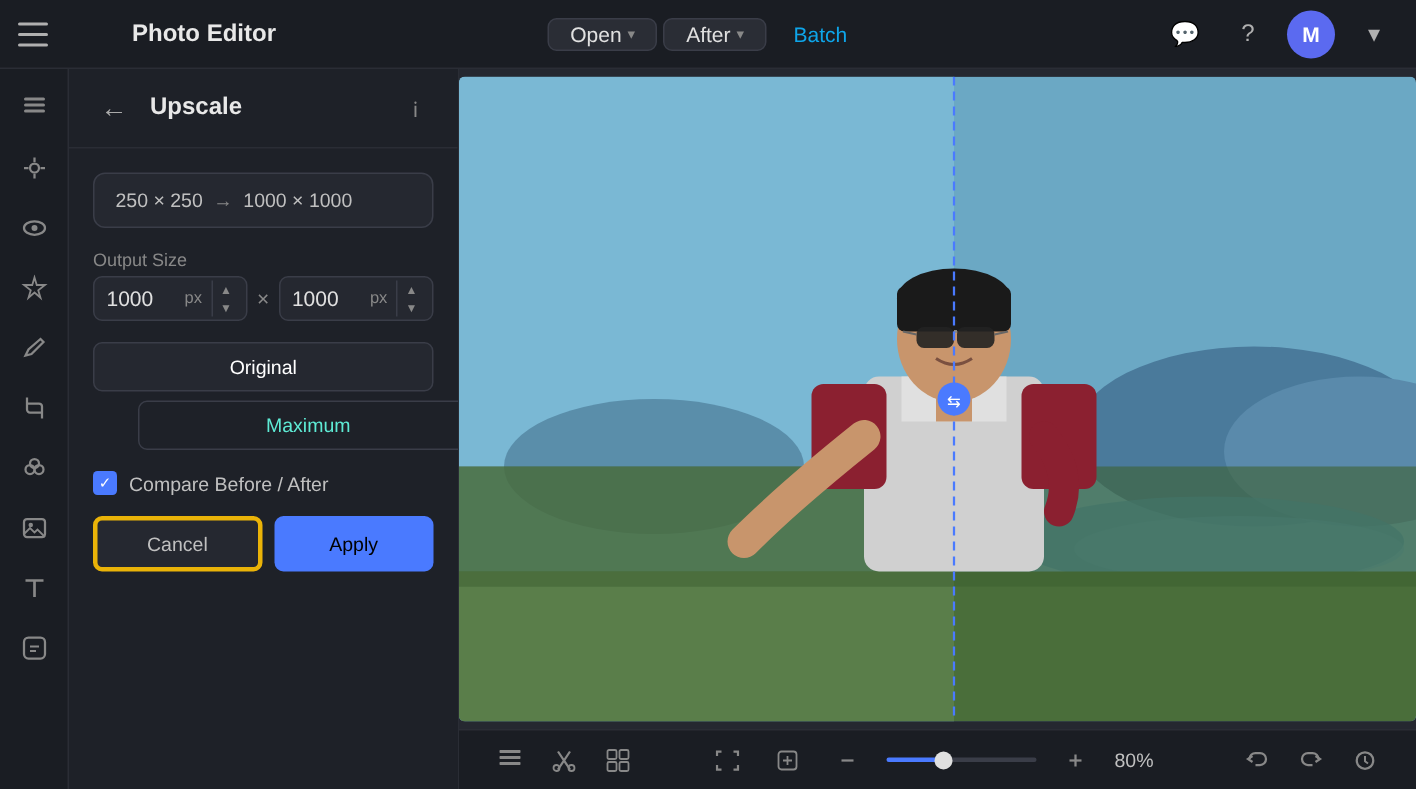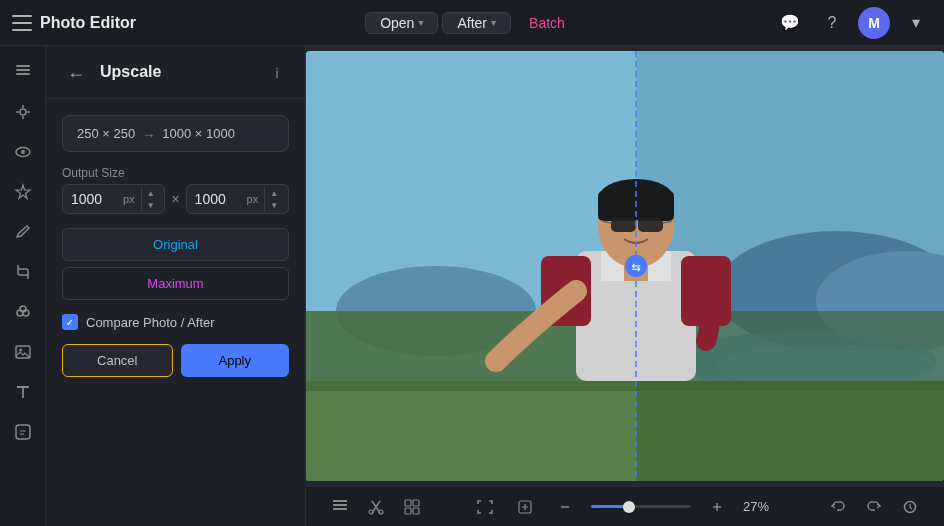--- a/index.html
+++ b/index.html
@@ -48,6 +48,7 @@
       font-size: 16px;
       font-weight: 600;
       color: #e8e8e8;
+      margin-left: 48px;
     }
     .topbar-center {
       display: flex;

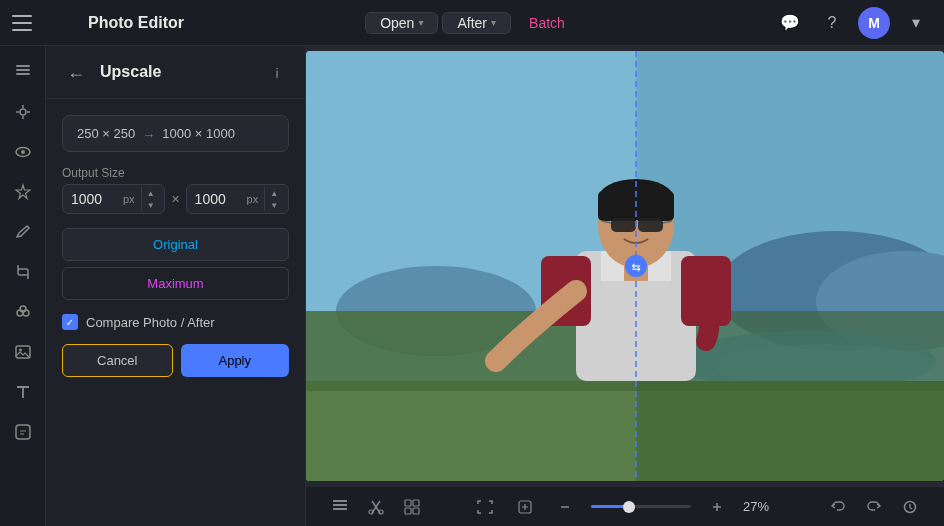--- a/index.html
+++ b/index.html
@@ -75,7 +75,7 @@
       padding: 6px 14px;
       background: transparent;
       border: none;
-      color: #ec4899;
+      color: #0ea5e9;
       font-size: 14px;
       cursor: pointer;
       border-radius: 6px;

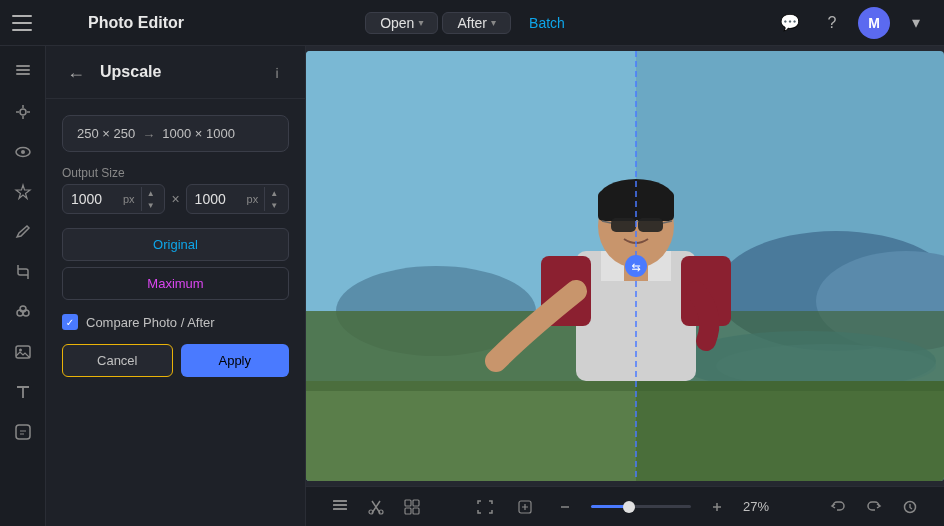--- a/index.html
+++ b/index.html
@@ -286,7 +286,7 @@
     .mode-btn-active {
       background: #252830;
       border-color: #3a3d48;
-      color: #0ea5e9;
+      color: #ffffff;
     }
     .mode-btn-inactive {
       background: transparent;

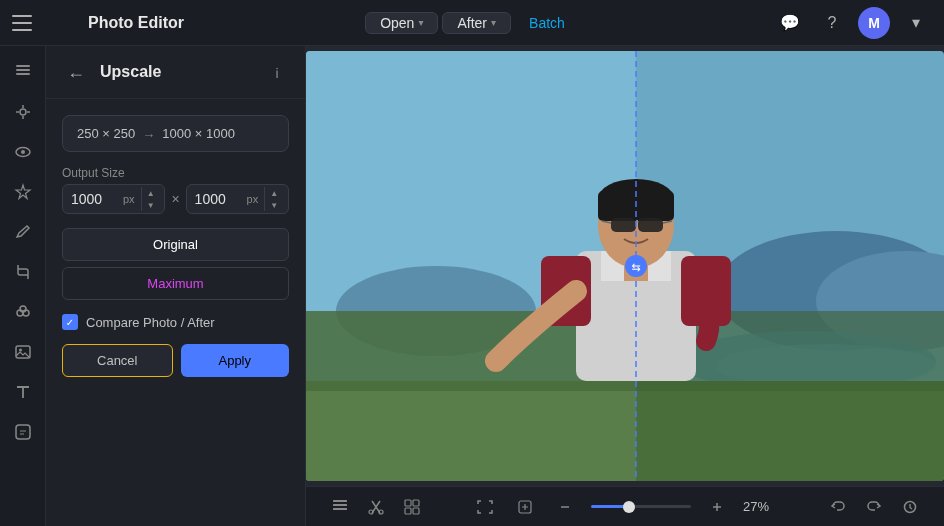--- a/index.html
+++ b/index.html
@@ -291,7 +291,8 @@
     .mode-btn-inactive {
       background: transparent;
       border-color: #3a3d48;
-      color: #d946ef;
+      color: #5eead4;
+      margin-left: 30px;
     }
 
     

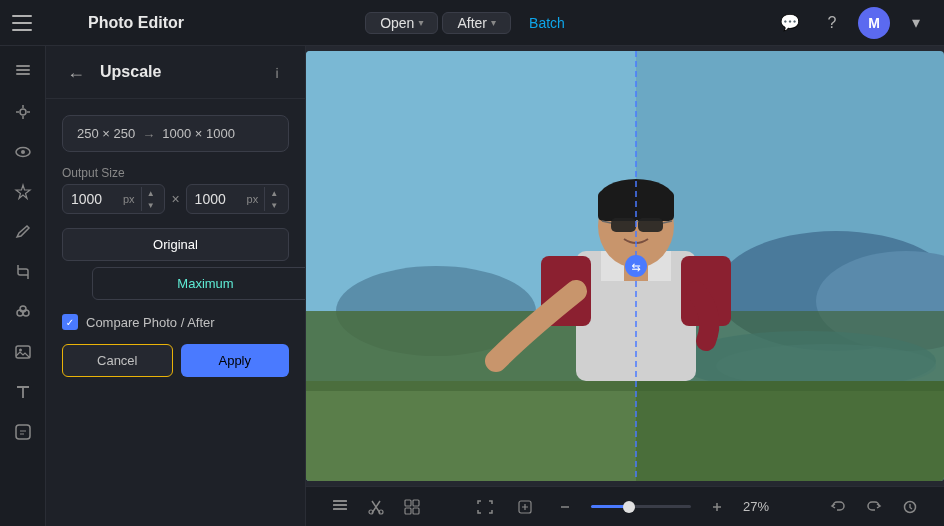--- a/index.html
+++ b/index.html
@@ -598,7 +598,7 @@
 
       <div class="checkbox-row">
         <div class="checkbox-custom">✓</div>
-        <span>Compare Photo / After</span>
+        <span>Compare Before / After</span>
       </div>
 
       <div class="action-buttons">

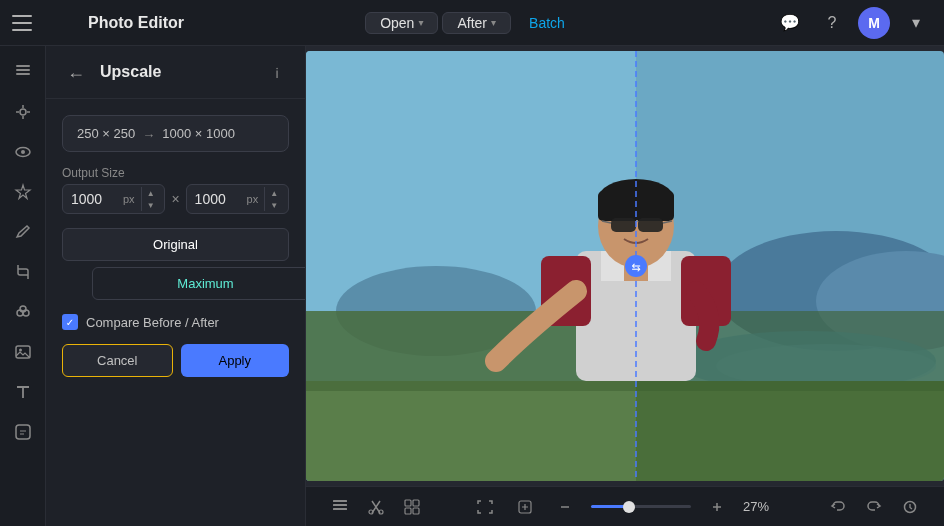--- a/index.html
+++ b/index.html
@@ -325,7 +325,7 @@
       flex: 1;
       padding: 8px;
       background: #252830;
-      border: 1px solid #eab308;
+      border: 3px solid #eab308;
       border-radius: 6px;
       color: #c0c0c0;
       font-size: 13px;

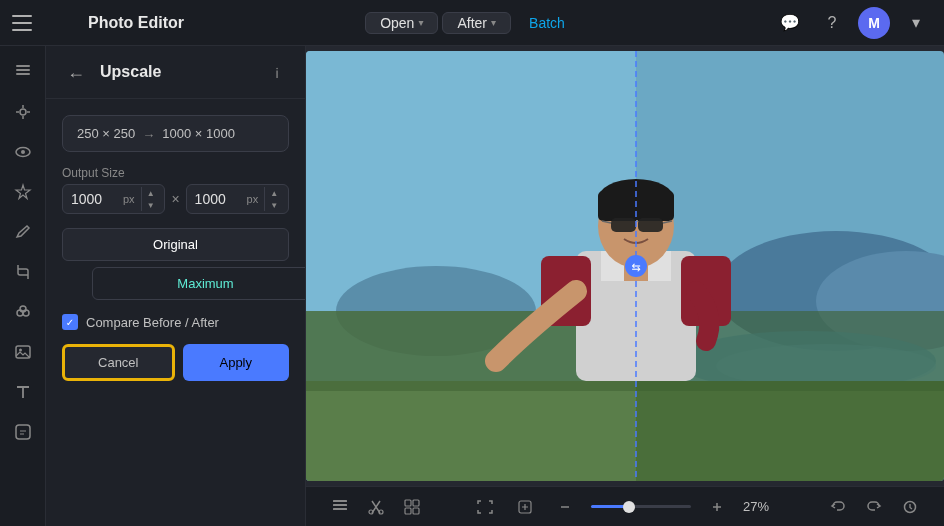--- a/index.html
+++ b/index.html
@@ -720,7 +720,7 @@
               <line x1="3" y1="7" x2="11" y2="7" stroke="#888" stroke-width="1.5"></line>
             </svg>
         </div>
-        <span class="zoom-level">27%</span>
+        <span class="zoom-level">80%</span>
       </div>
 
       <div class="bottom-right">

